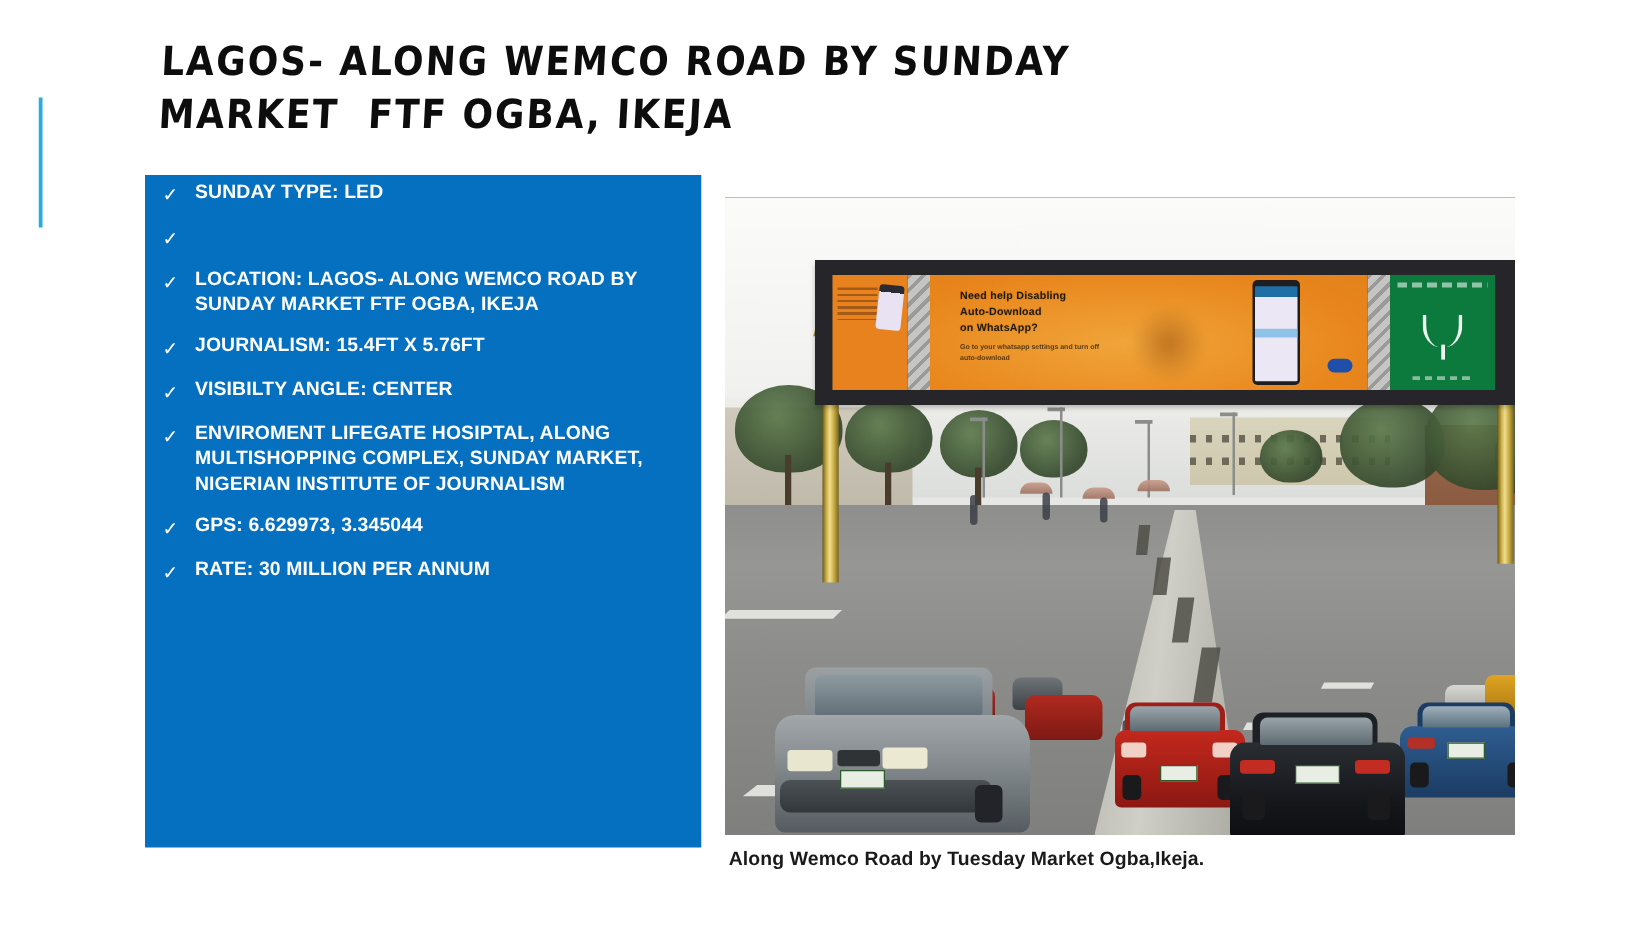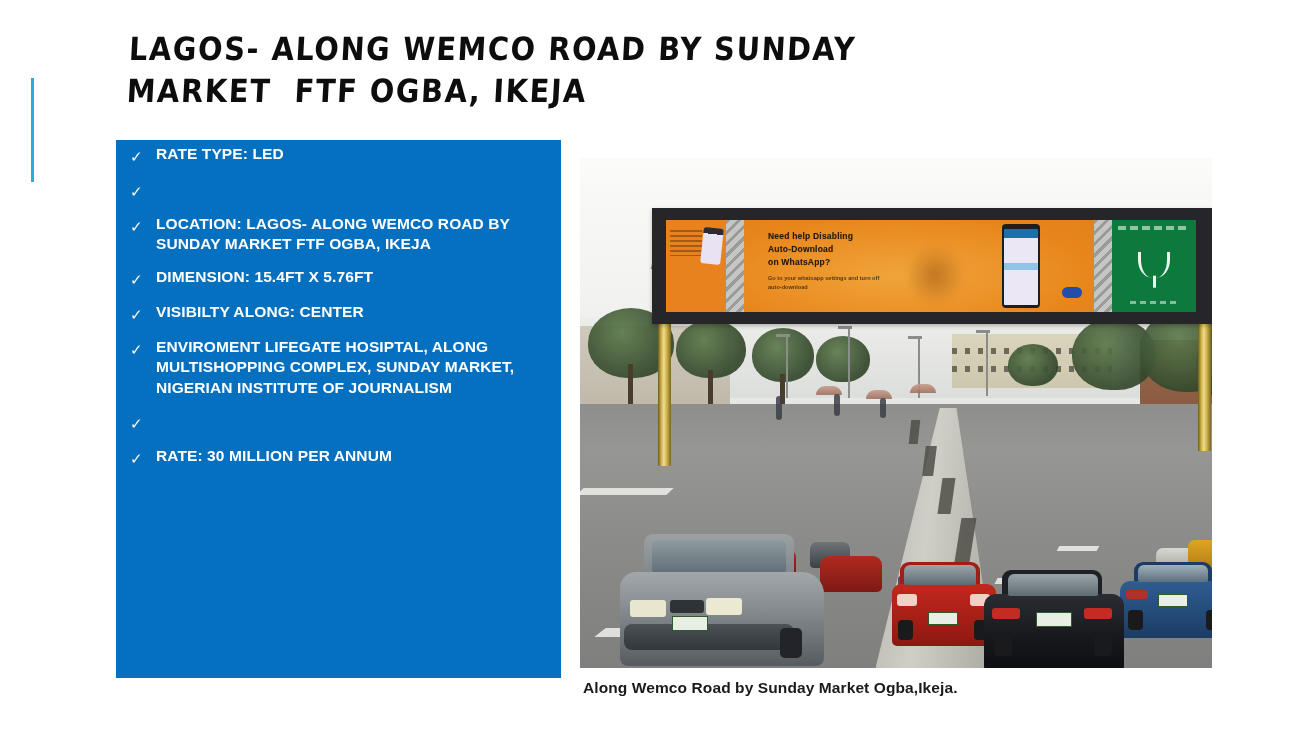--- a/index.html
+++ b/index.html
@@ -412,7 +412,7 @@
 
     <div class="bullet">
       <span class="check">✓</span>
-      <span class="btext">RATE TYPE: LED</span>
+      <span class="btext">SUNDAY TYPE: LED</span>
     </div>
 
     <div class="bullet">

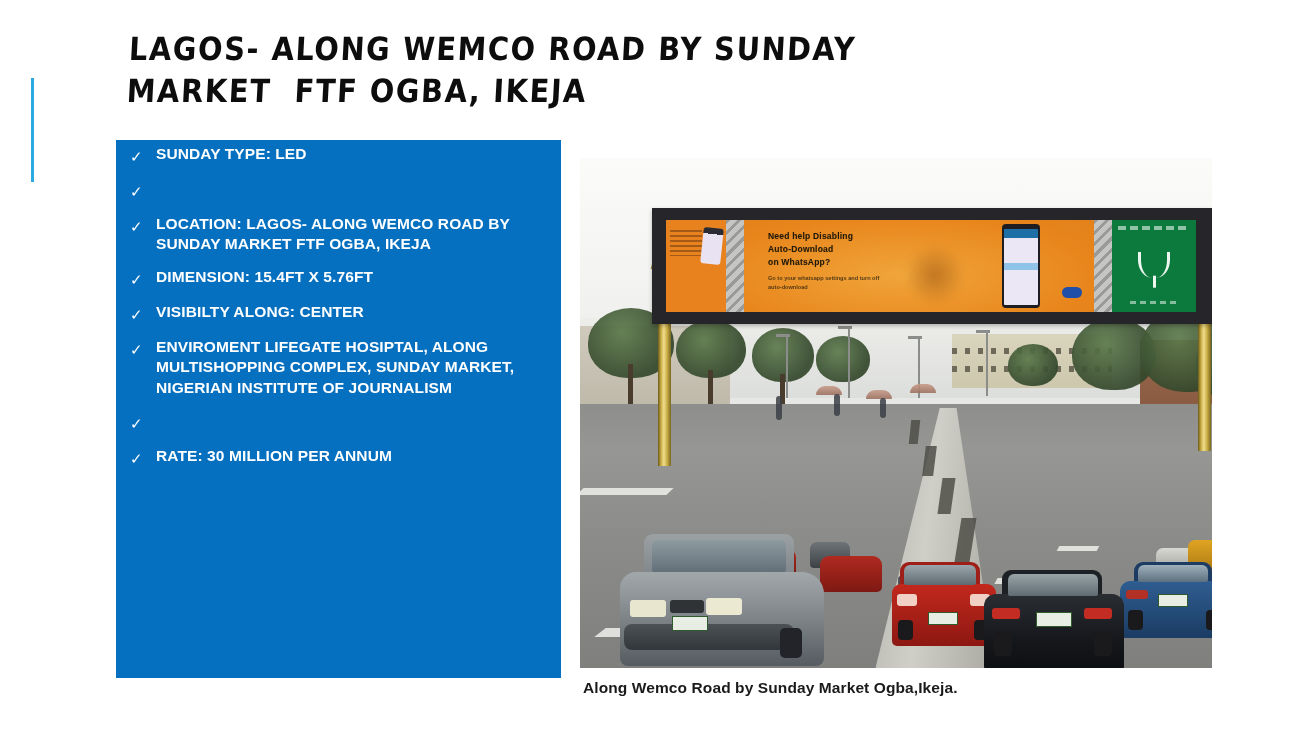--- a/index.html
+++ b/index.html
@@ -426,7 +426,7 @@
 
     <div class="bullet">
       <span class="check">✓</span>
-      <span class="btext">DIMENSION: 15.4FT X 5.76FT</span>
+      <span class="btext">JOURNALISM: 15.4FT X 5.76FT</span>
     </div>
 
     <div class="bullet">

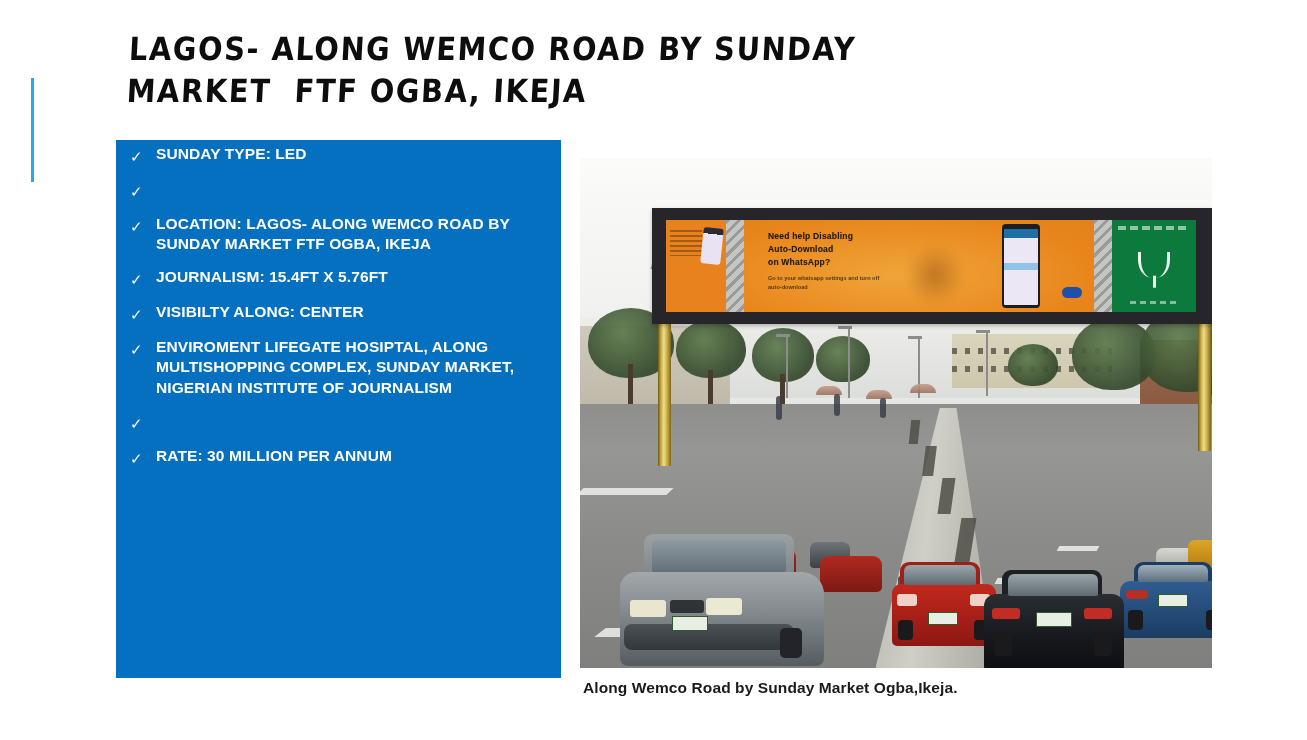--- a/index.html
+++ b/index.html
@@ -431,7 +431,7 @@
 
     <div class="bullet">
       <span class="check">✓</span>
-      <span class="btext">VISIBILTY ALONG: CENTER</span>
+      <span class="btext">VISIBILTY ANGLE: CENTER</span>
     </div>
 
     <div class="bullet">

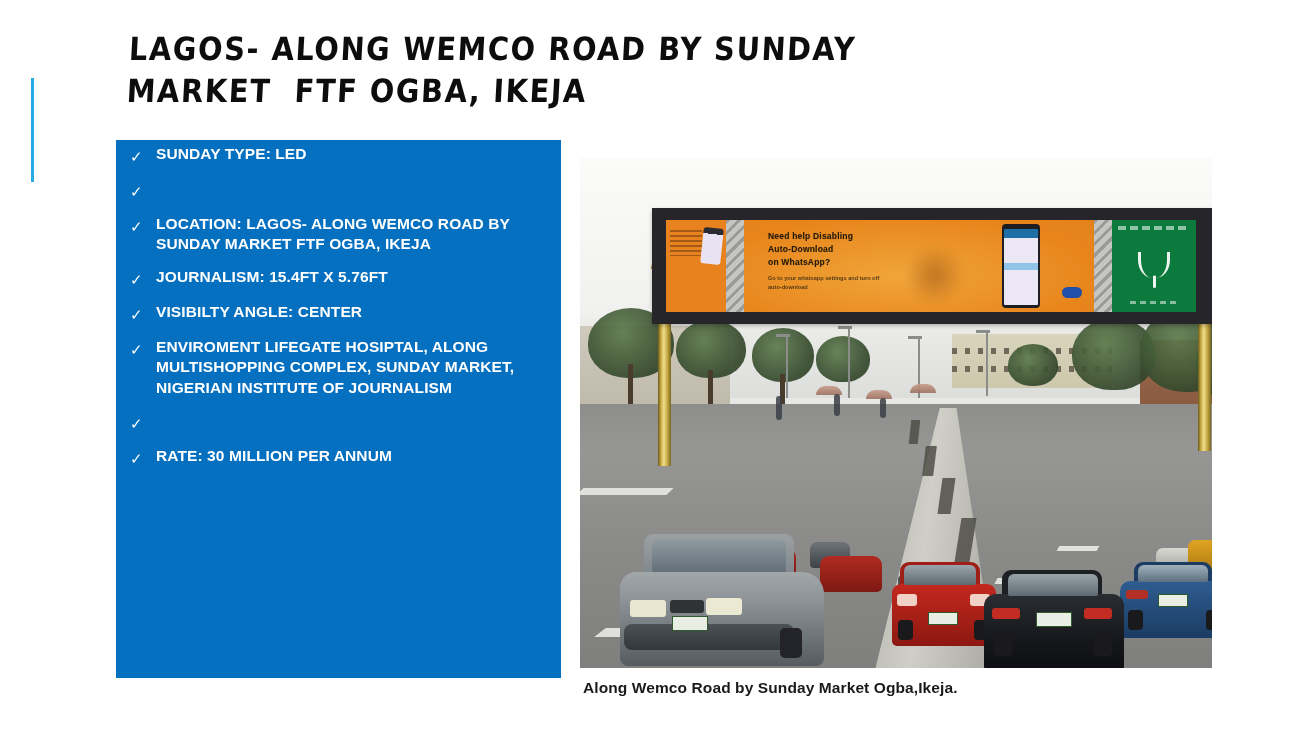--- a/index.html
+++ b/index.html
@@ -441,6 +441,7 @@
 
     <div class="bullet">
       <span class="check">✓</span>
+      <span class="btext">GPS: 6.629973, 3.345044</span>
     </div>
 
     <div class="bullet">

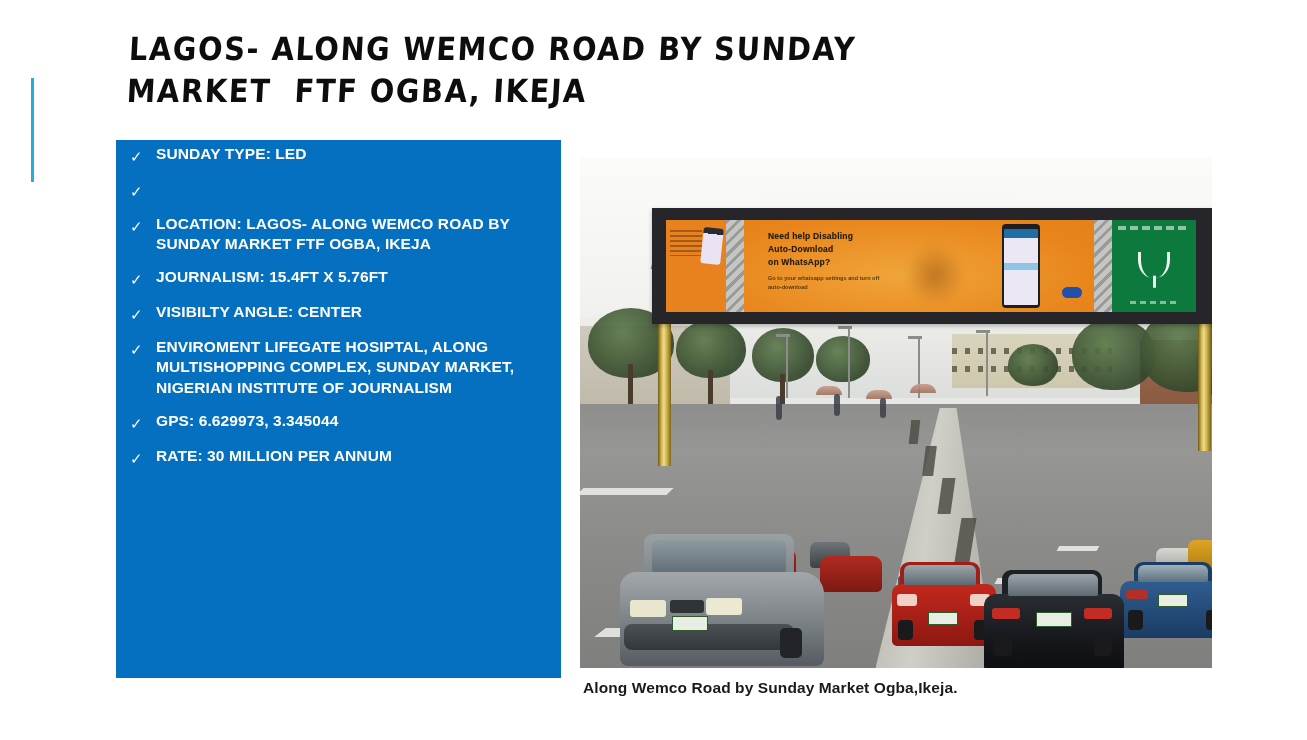--- a/index.html
+++ b/index.html
@@ -623,6 +623,6 @@
   </div>
 </div>
 
-<div class="caption">Along Wemco Road by Sunday Market Ogba,Ikeja.</div>
+<div class="caption">Along Wemco Road by Tuesday Market Ogba,Ikeja.</div>
 
 </body></html>

